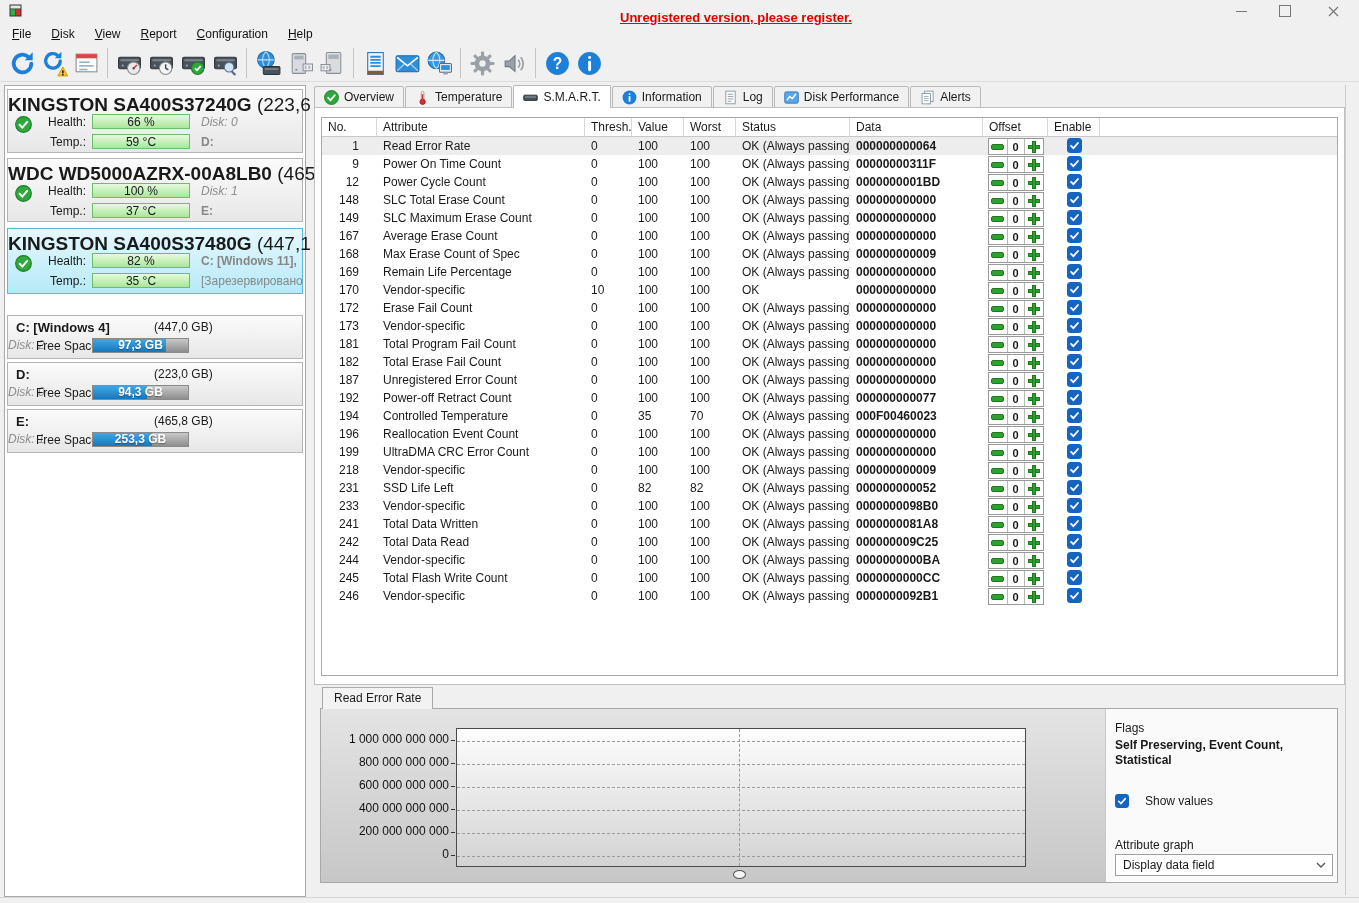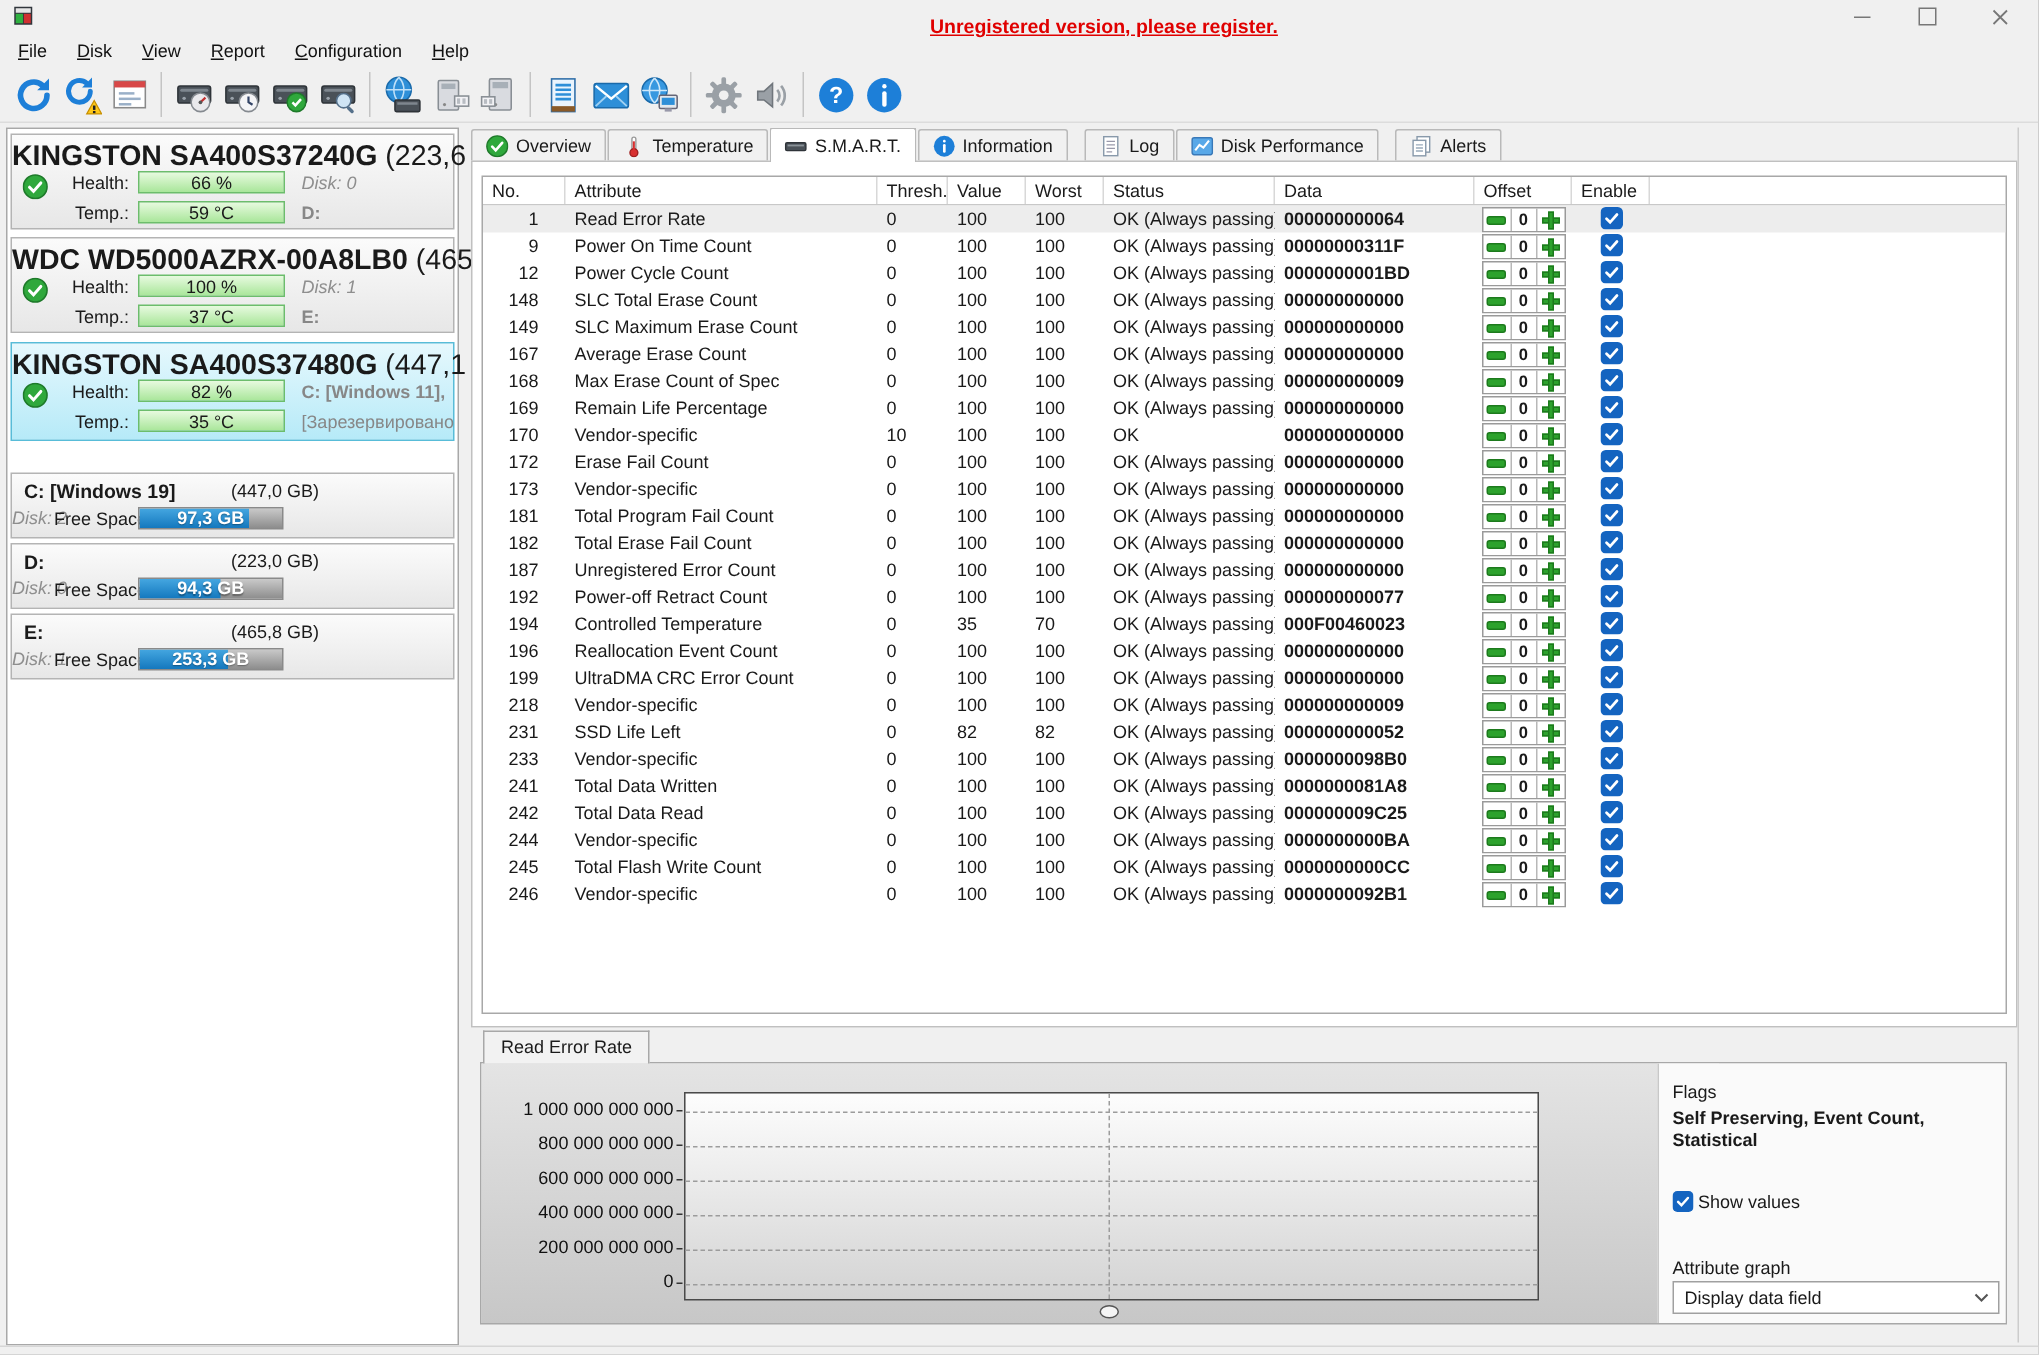--- a/index.html
+++ b/index.html
@@ -51,7 +51,7 @@
   #tabbar{position:absolute;left:314px;top:85px;height:23px;display:flex;align-items:flex-end;}
   .tab{display:flex;align-items:center;gap:5px;height:22px;padding:0 9px;border:1px solid #b9b9b9;border-radius:2px 2px 0 0;background:#f1f1f1;box-sizing:border-box;margin-right:1px;white-space:nowrap;}
   .tab.selected{background:#fff;height:23px;border-bottom:none;position:relative;z-index:3;}
-  .tab.gap{margin-left:10px;justify-content:space-between;}
+  .tab.gap{margin-left:0;justify-content:space-between;}
   .tab svg{width:15px;height:15px;}
   
   #main-panel{position:absolute;left:314px;top:107px;width:1031px;height:578px;background:#fff;border:1px solid #c0c0c0;box-sizing:border-box;z-index:1;padding-left:25px;}

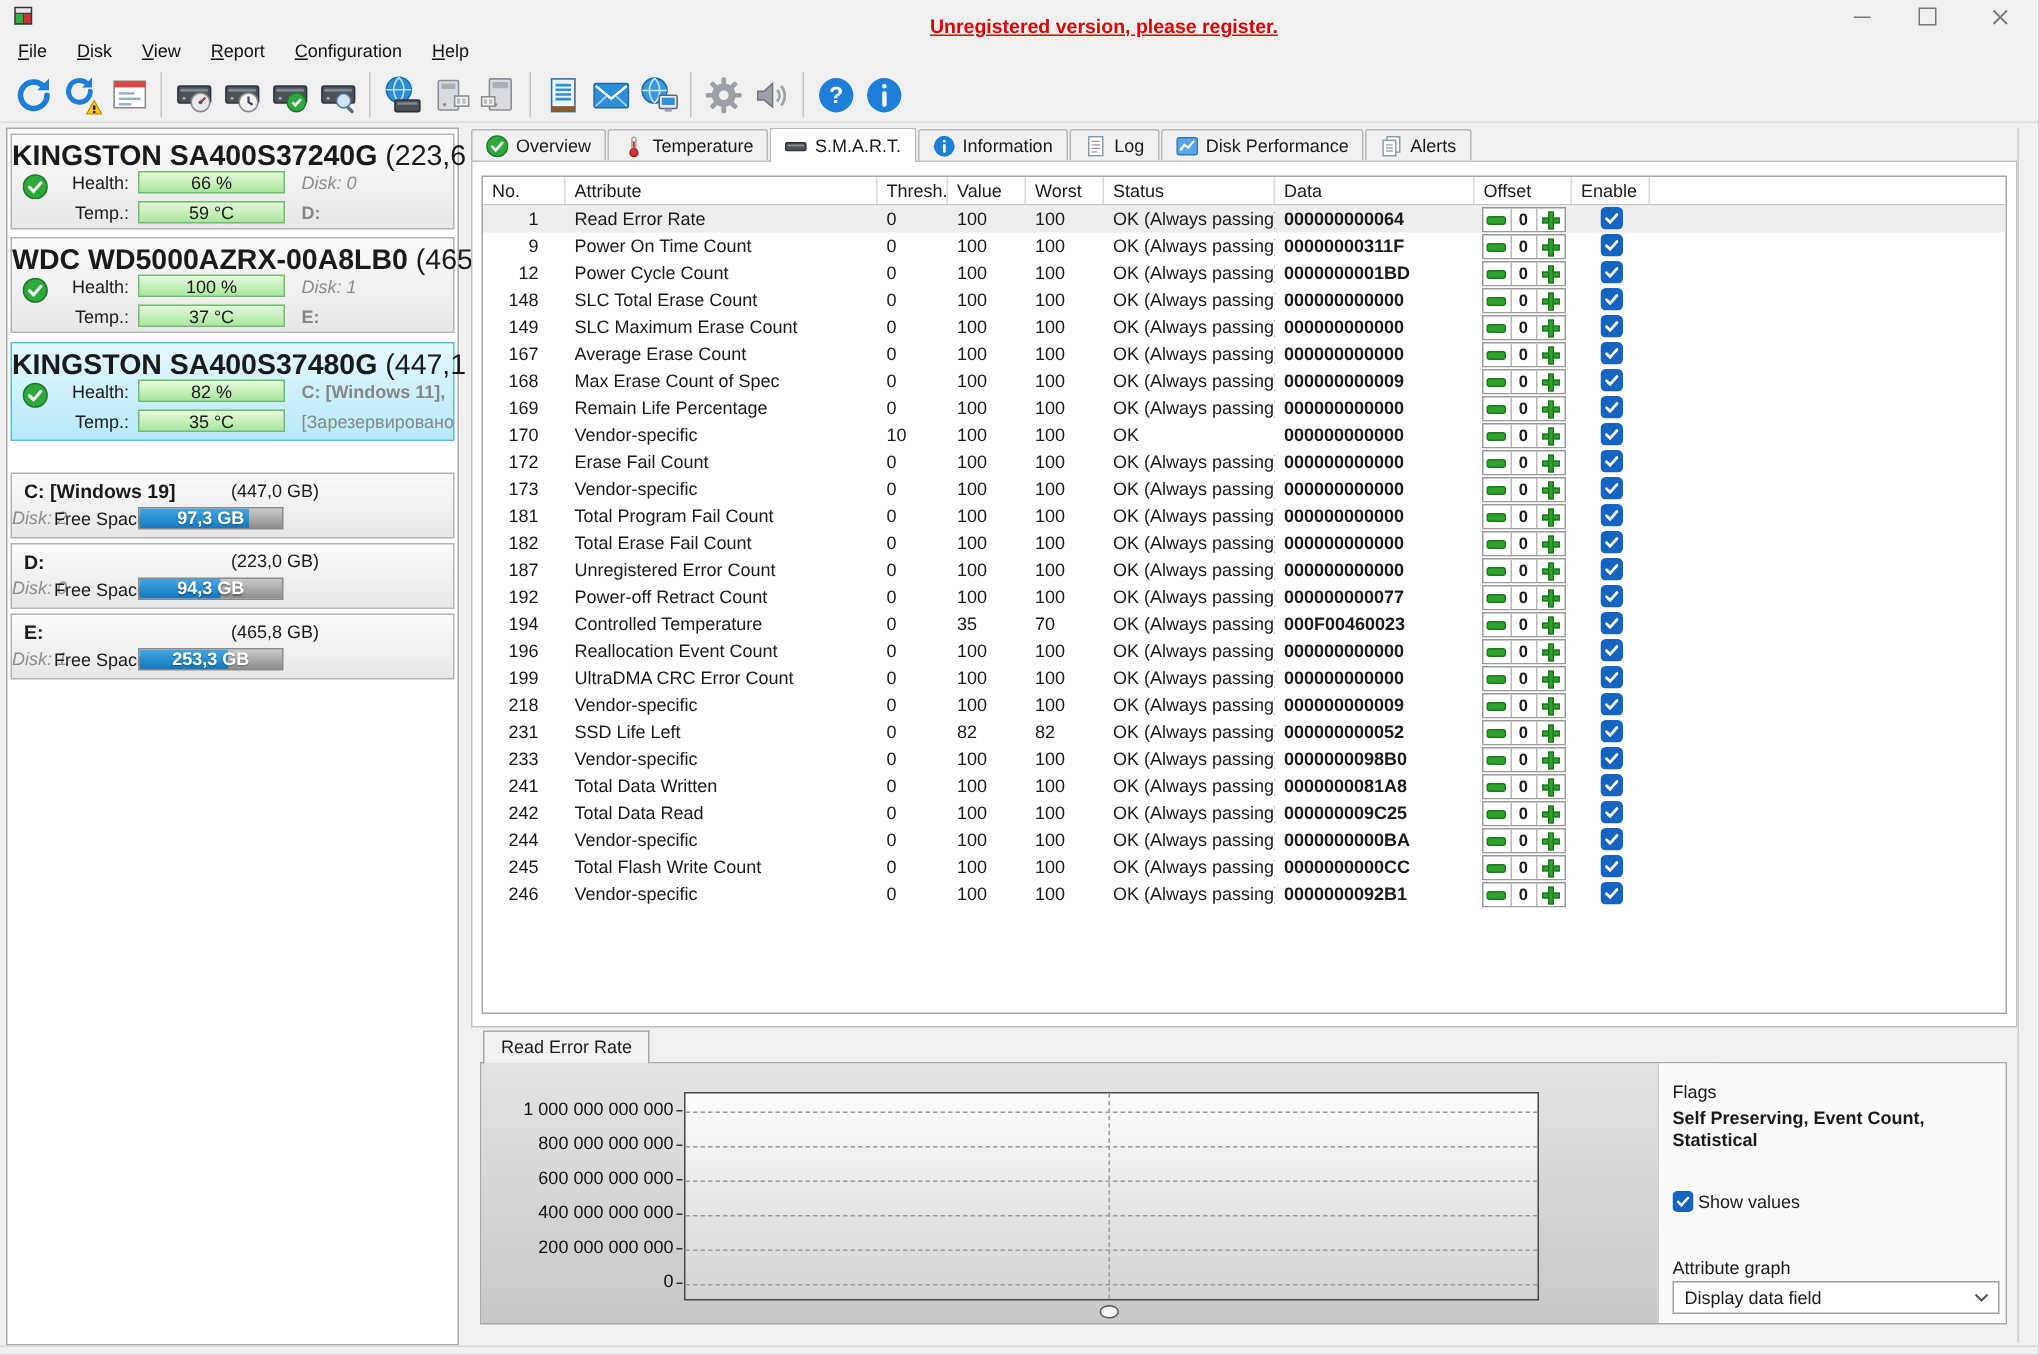--- a/index.html
+++ b/index.html
@@ -348,7 +348,7 @@
     <div style="height:15px"></div>
     <div id="partition-cards">
         <div class="pcard" style="margin-bottom: 3px;">
-          <span class="plabel">C: [Windows 19]</span>
+          <span class="plabel">C: [Windows 4]</span>
           <span class="psize">(447,0 GB)</span>
           <div class="prow"><span class="lbl">Free Space</span><span class="fbar">
               <span class="fill" style="width:77%"></span>

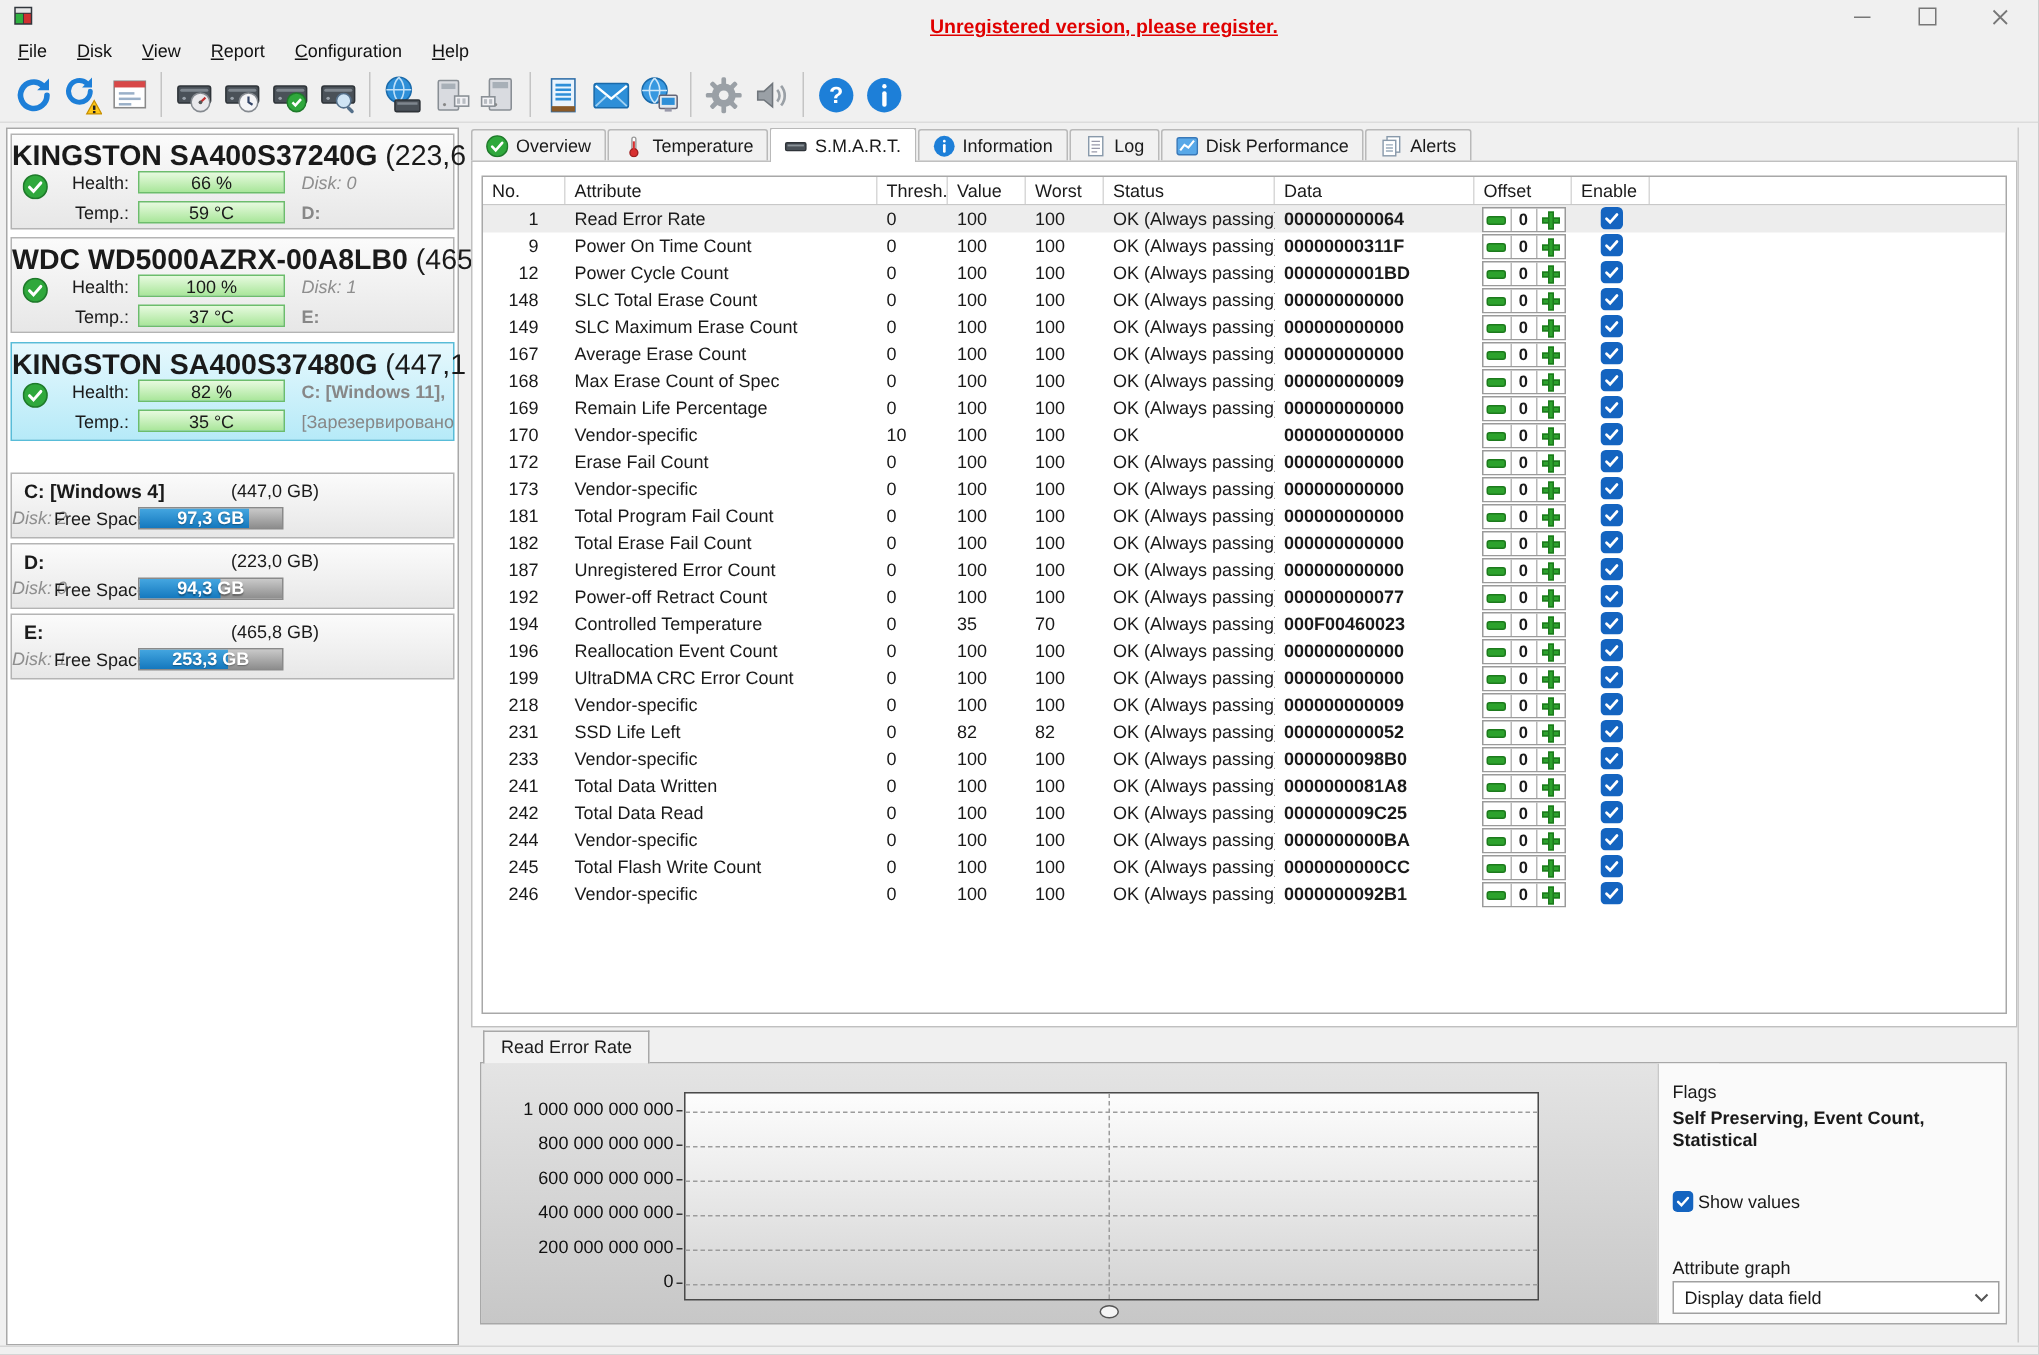--- a/index.html
+++ b/index.html
@@ -88,7 +88,7 @@
   #flags-zone{position:absolute;left:784px;top:0;right:0;height:100%;background:#fafafa;border-left:1px solid #c8c8c8;}
   #flags-title{position:absolute;left:9px;top:12px;}
   #flags-value{position:absolute;left:9px;top:29px;width:210px;font-weight:bold;line-height:15px;}
-  #show-values{position:absolute;left:9px;top:85px;display:flex;align-items:center;gap:3px;}
+  #show-values{position:absolute;left:9px;top:85px;display:flex;align-items:center;gap:16px;}
   #show-values .chk{width:14px;height:14px;margin:0;}
   #attr-graph-label{position:absolute;left:9px;top:129px;}
   #attr-graph-select{position:absolute;left:9px;top:145px;width:218px;height:22px;background:#fff;border:1px solid #a0a0a0;box-sizing:border-box;display:flex;align-items:center;}

